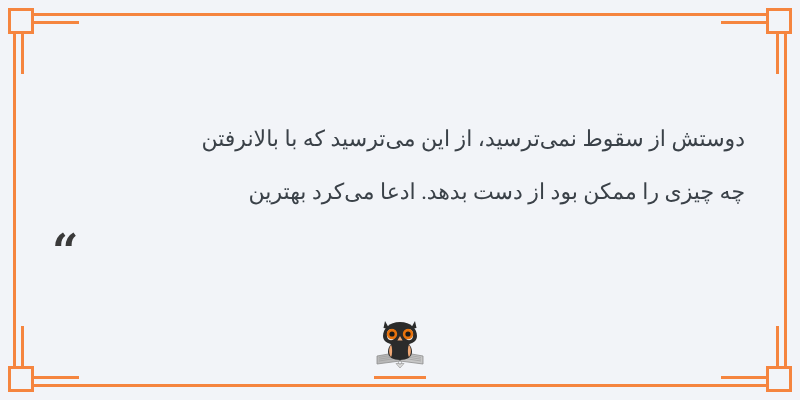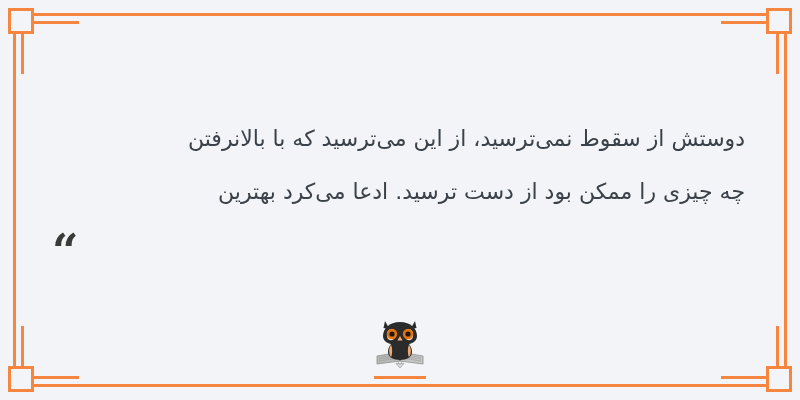--- a/index.html
+++ b/index.html
@@ -64,6 +64,7 @@
     font-weight:400;
     white-space:nowrap;
     letter-spacing:0px;
+    font-family:Liberation Serif, serif;
   }
 
   #quote-mark{

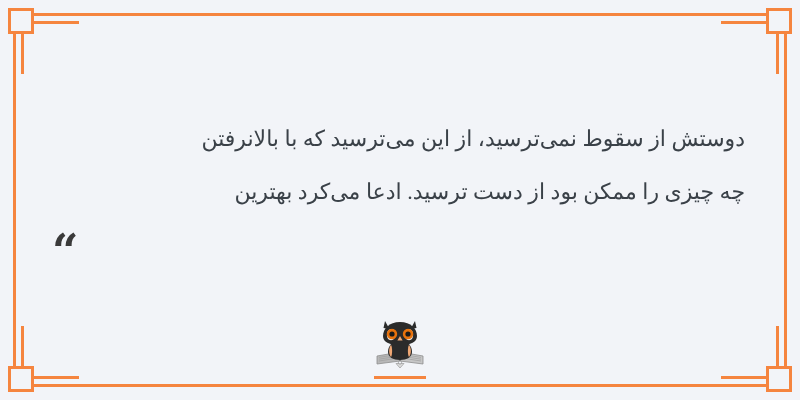--- a/index.html
+++ b/index.html
@@ -117,7 +117,7 @@
 
   <div id="quote-block">
     <div class="quote-line">دوستش از سقوط نمی‌ترسید، از این می‌ترسید که با بالانرفتن</div>
-    <div class="quote-line">چه چیزی را ممکن بود از دست ترسید. ادعا می‌کرد بهترین</div>
+    <div class="quote-line">چه چیزی را ممکن بود از دست بدهد. ادعا می‌کرد بهترین</div>
   </div>
 
   <div id="quote-mark">“</div>

